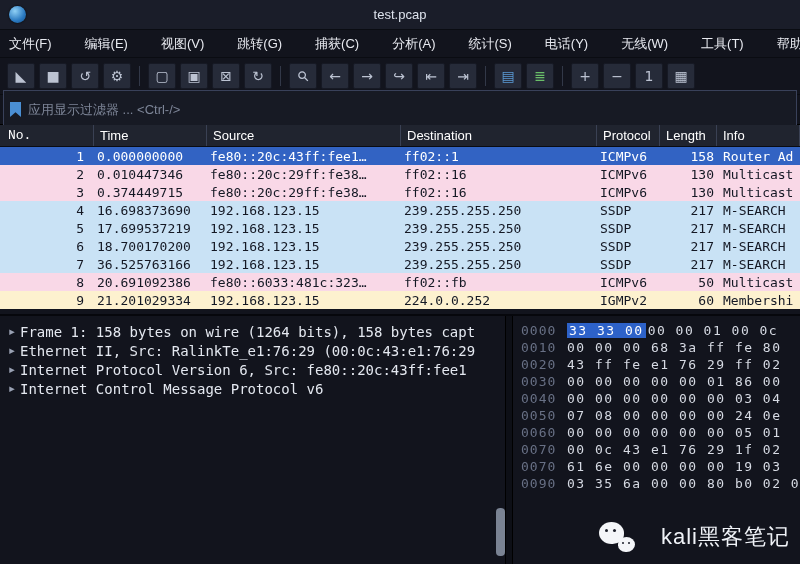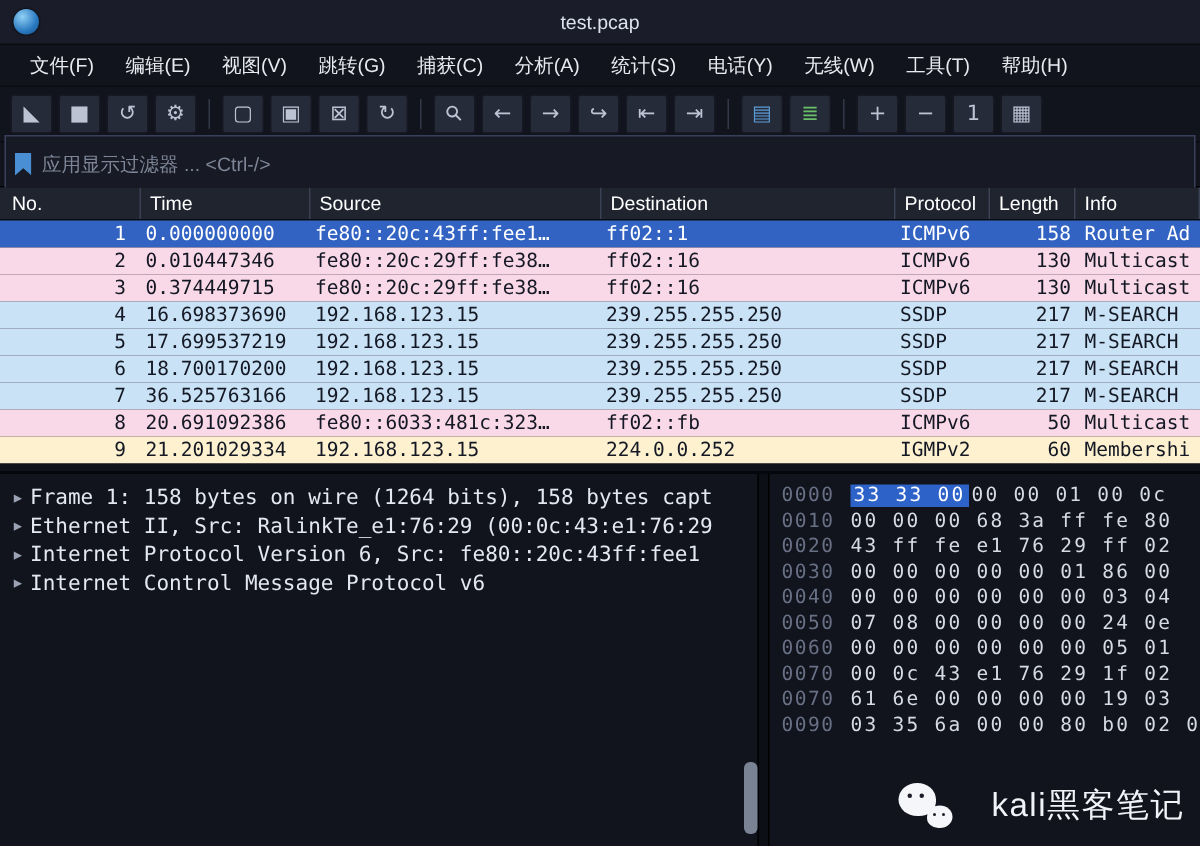--- a/index.html
+++ b/index.html
@@ -35,7 +35,7 @@
   .menubar {
     height: 28px; flex: 0 0 28px;
     display: flex; align-items: center;
-    padding: 0 12px; gap: 5px;
+    padding: 0 1px; gap: 17px;
     border-bottom: 1px solid #0a0c12;
   }
   .menu-item {

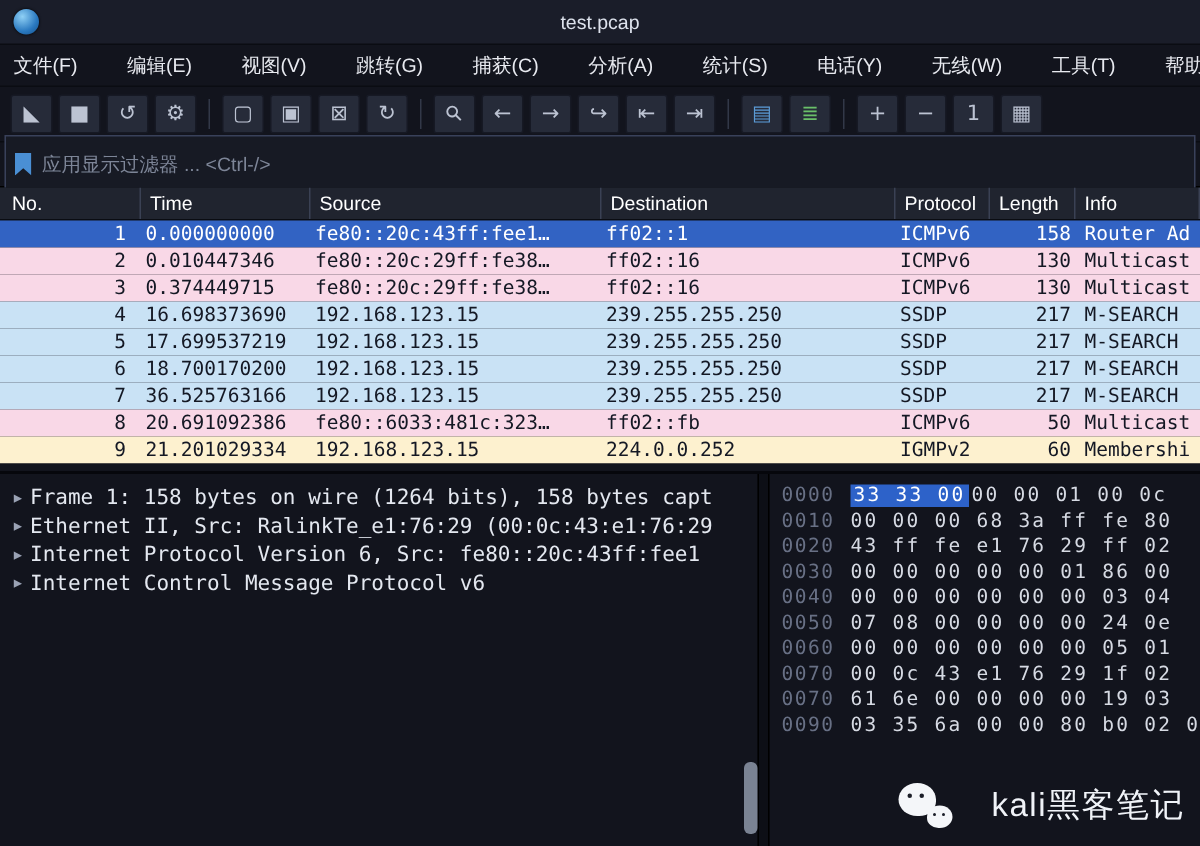--- a/index.html
+++ b/index.html
@@ -110,7 +110,7 @@
   .c-proto { width: 63px;  flex: 0 0 63px;  padding-left: 3px; }
   .c-len   { width: 57px;  flex: 0 0 57px;  text-align: right; padding-right: 3px; }
   .c-info  { flex: 1; padding-left: 6px; overflow: hidden; }
-  .hdr .c-no { text-align: left; padding-left: 8px; display:flex; }
+  .hdr .c-no { text-align: left; padding-left: 8px; display:flex;font-family:Liberation Mono, monospace; }
   .row > div { overflow: hidden; }
   .row.sel   { background: var(--row-selected-bg, #3263c3); color: var(--row-selected-fg, #fff); }
   .row.pink  { background: var(--row-icmpv6-bg, #f9d8e7); }

